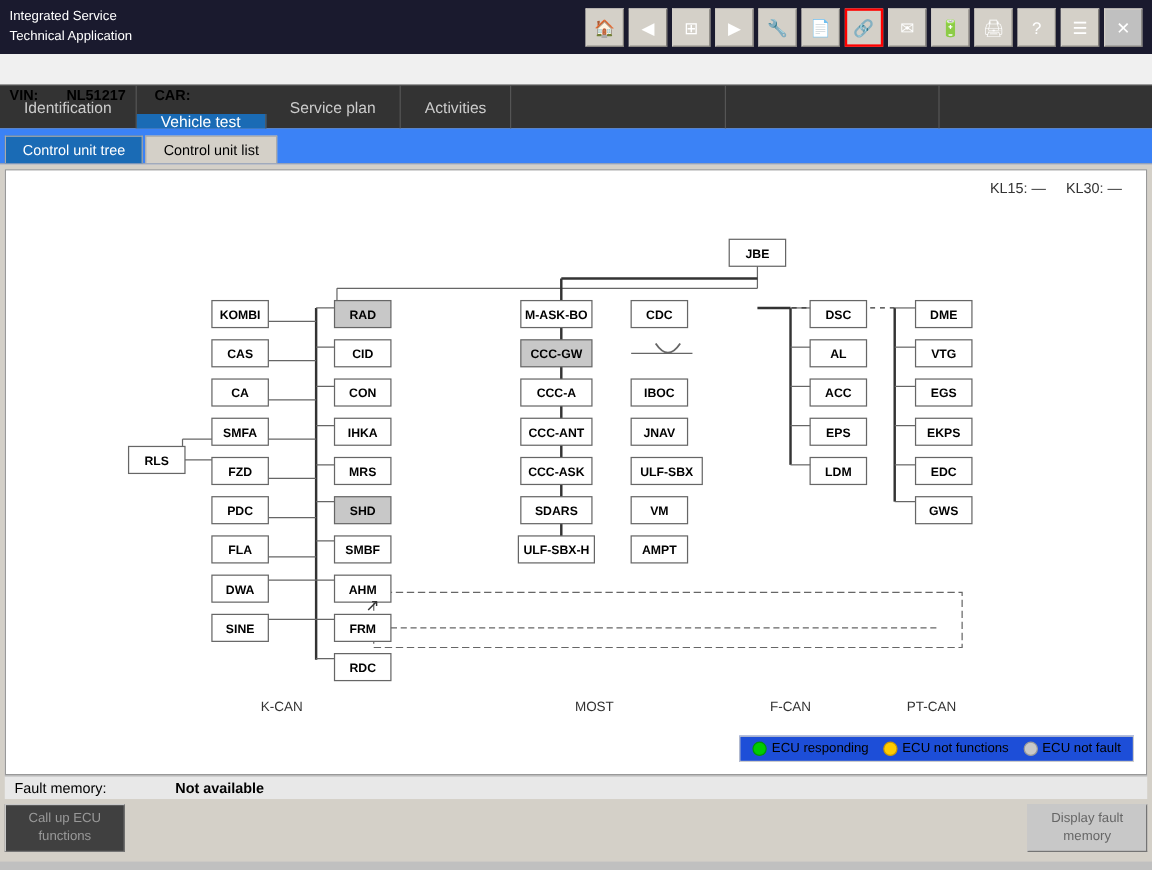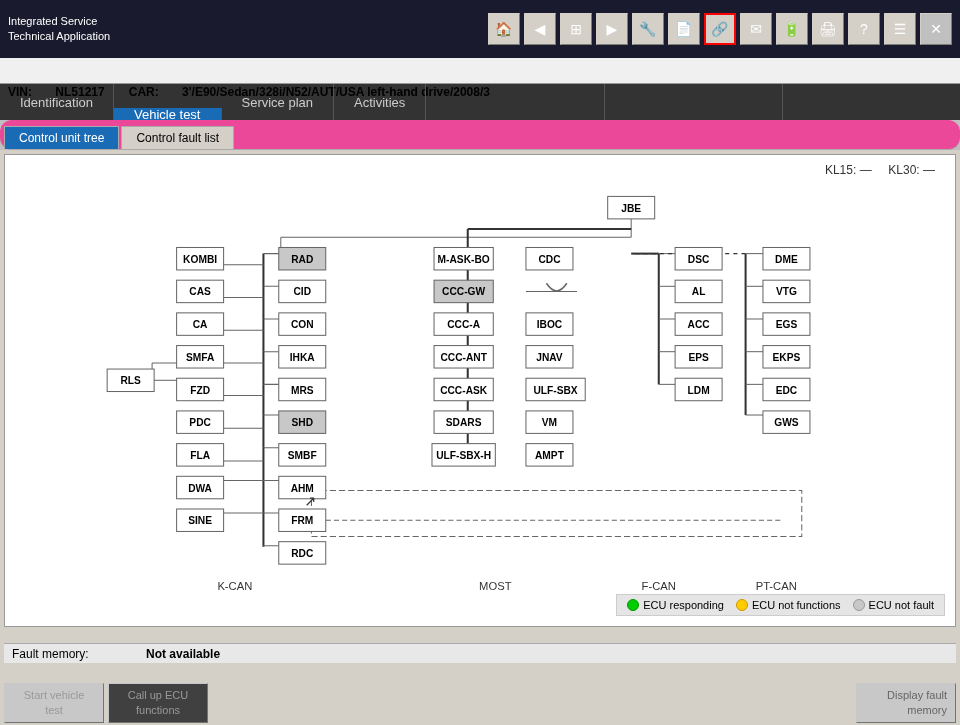--- a/index.html
+++ b/index.html
@@ -13,7 +13,7 @@
       align-items: center;
       justify-content: space-between;
       padding: 4px 8px;
-      height: 58px;
+      height: 45px;
     }
     #app-title {
       font-size: 11px;

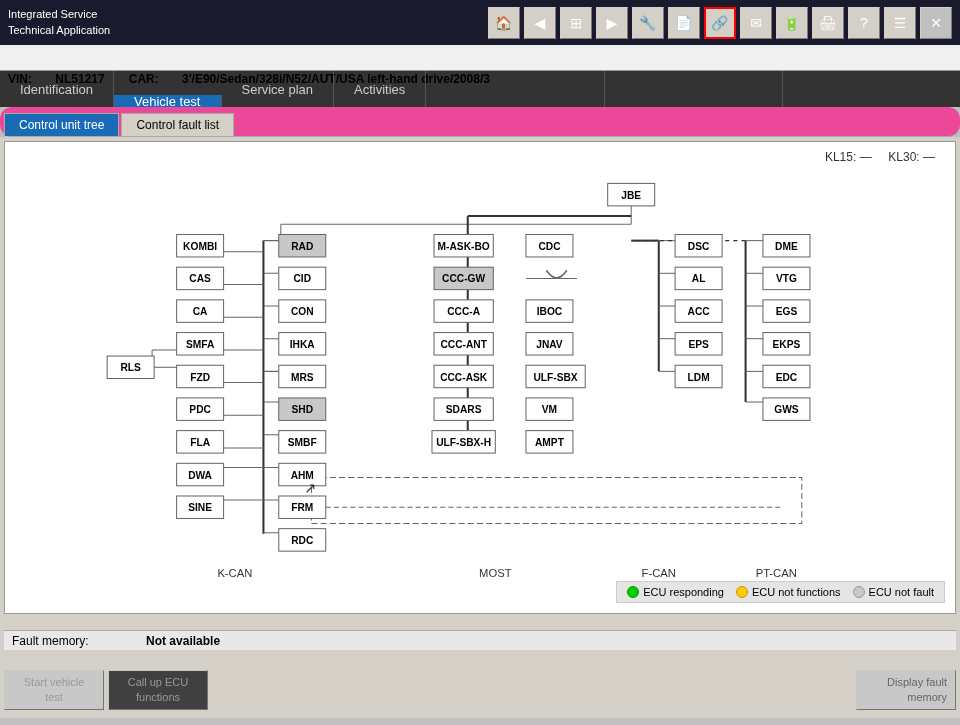--- a/index.html
+++ b/index.html
@@ -215,7 +215,6 @@
   <span style="font-weight:bold;">VIN:</span>&nbsp;
   <span style="margin-right:24px;">NL51217</span>
   <span style="font-weight:bold;text-align:center;">CAR:</span>&nbsp;
-  <span>3'/E90/Sedan/328i/N52/AUT/USA left-hand drive/2008/3</span>
 </div>
 
 <div id="tab-bar">

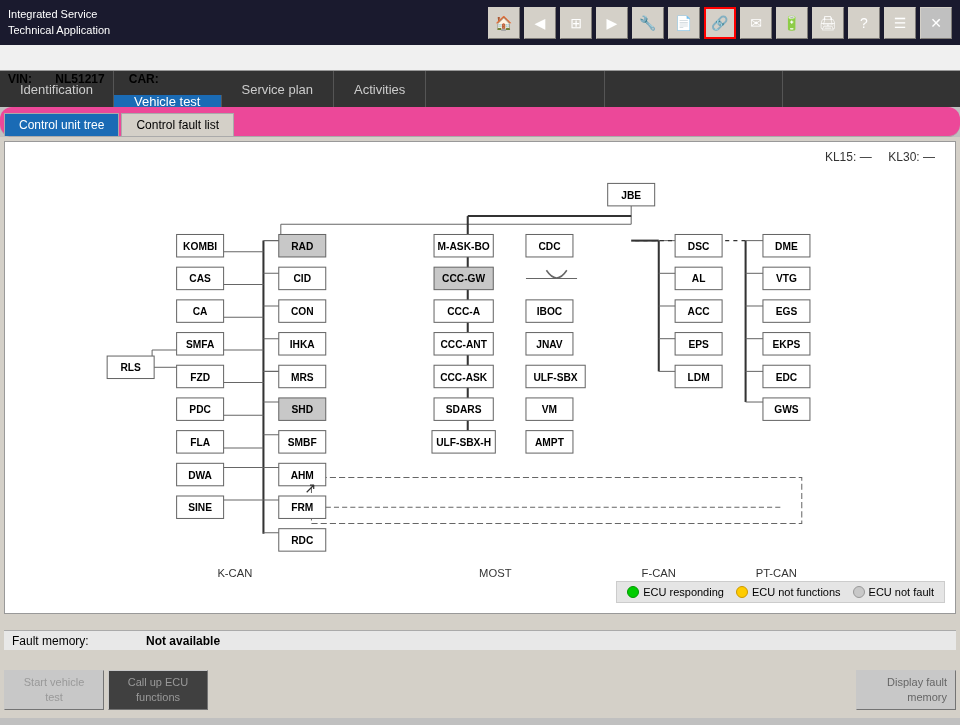--- a/index.html
+++ b/index.html
@@ -71,14 +71,13 @@
 
     
     #subtab-bar {
-      background: #ec4899;
+      background: #3b82f6;
       display: flex;
       height: 30px;
       border-bottom: 1px solid #aaa;
       padding-left: 4px;
       gap: 2px;
       align-items: flex-end;
-      border-radius: 12px;
     }
     .subtab {
       padding: 4px 14px;

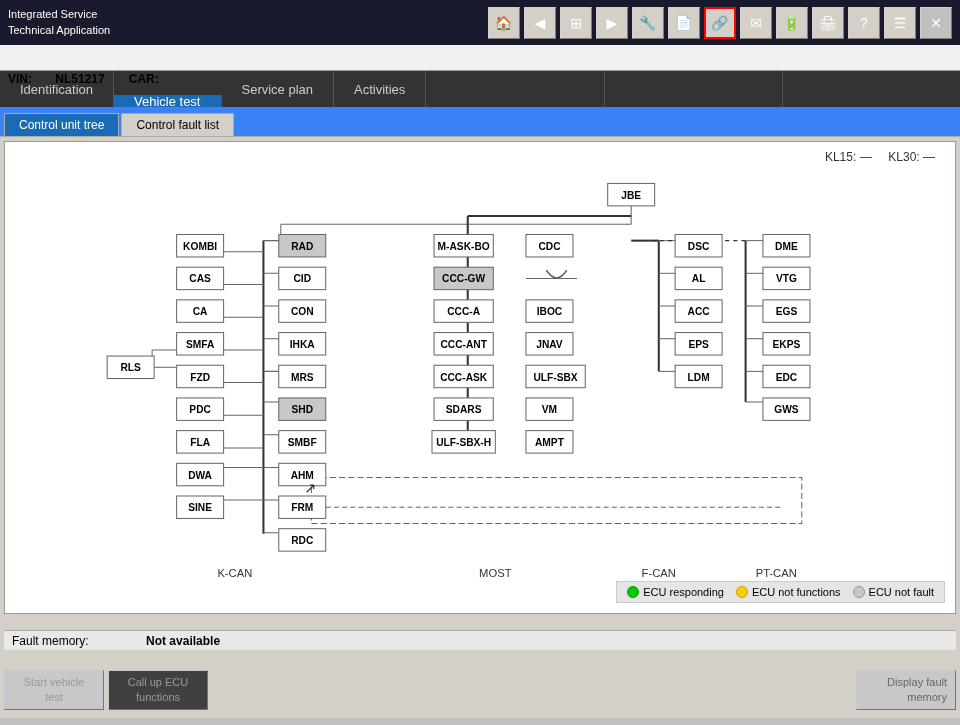--- a/index.html
+++ b/index.html
@@ -228,7 +228,7 @@
 
 <div id="subtab-bar">
   <div class="subtab active" style="background:#1a6bb5; color:white;">Control unit tree</div>
-  <div class="subtab">Control fault list</div>
+  <div class="subtab">Control unit list</div>
 </div>
 
 <div id="content-wrapper">

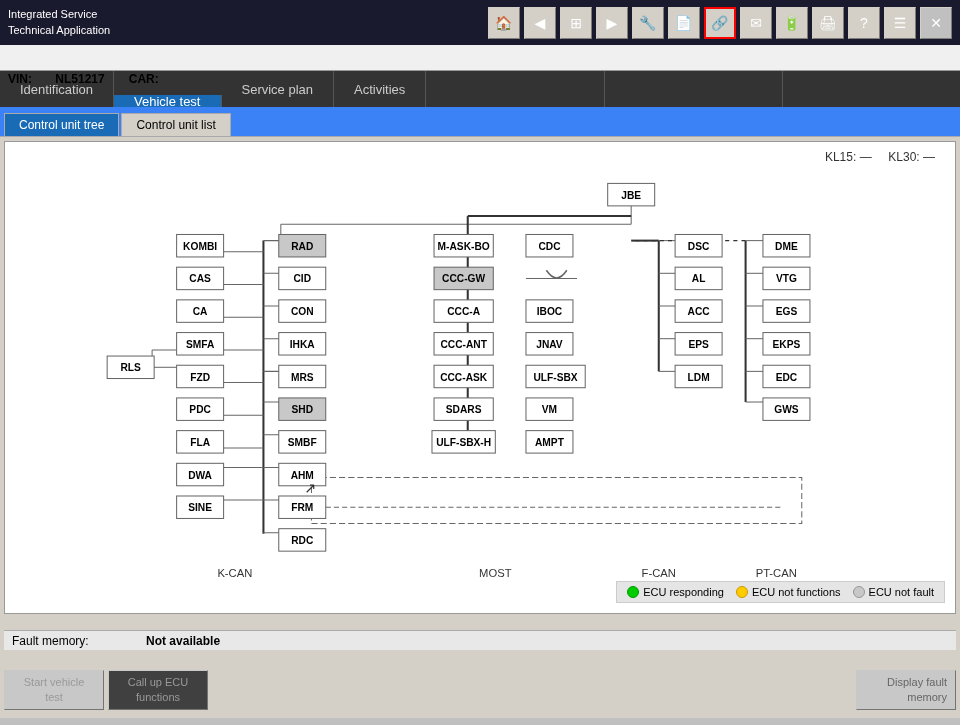--- a/index.html
+++ b/index.html
@@ -174,7 +174,7 @@
       flex-direction: column;
       background: #d4d0c8;
       padding: 4px;
-      gap: 16px;
+      gap: 0;
     }
 
     #diagram-container {

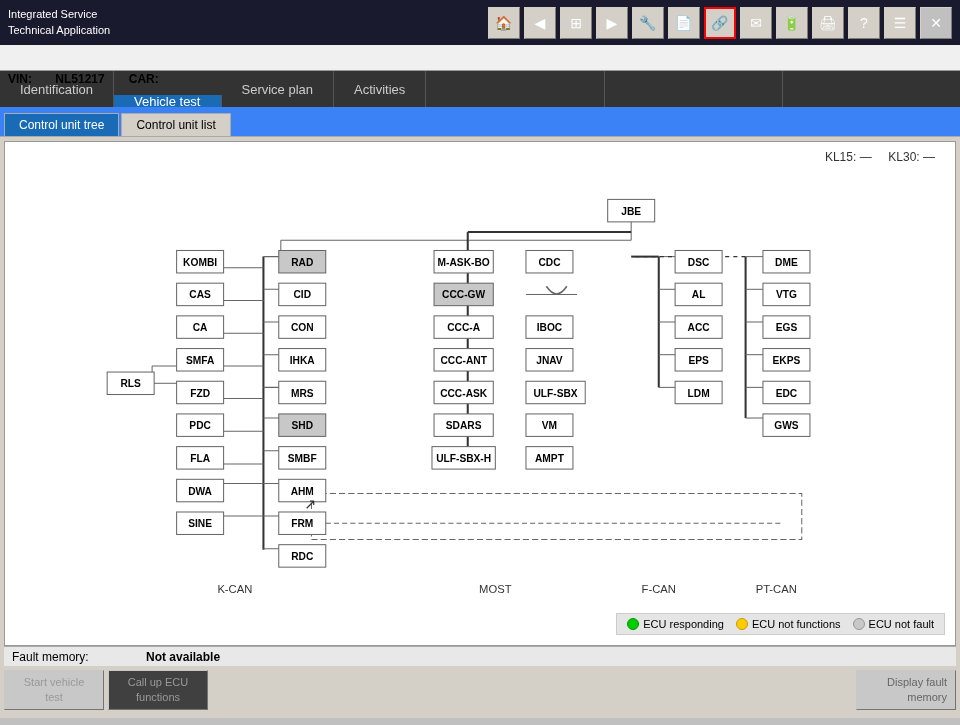--- a/index.html
+++ b/index.html
@@ -461,7 +461,7 @@
       <text x="755" y="400" text-anchor="middle" font-size="11" fill="#333">PT-CAN</text>
     </svg>
 
-    <div id="legend" style="position:absolute; bottom:10px; right:10px; display:flex; align-items:center; gap:12px; font-size:11px; background:#e5e5e5; padding:4px 10px; border:1px solid #ccc;">
+    <div id="legend" style="position:absolute; bottom:10px; right:10px; display:flex; align-items:center; gap:12px; font-size:11px; background:#1d4ed8; padding:4px 10px; border:1px solid #ccc;">
       <div class="legend-item">
         <span class="legend-dot green"></span>
         <span>ECU responding</span>

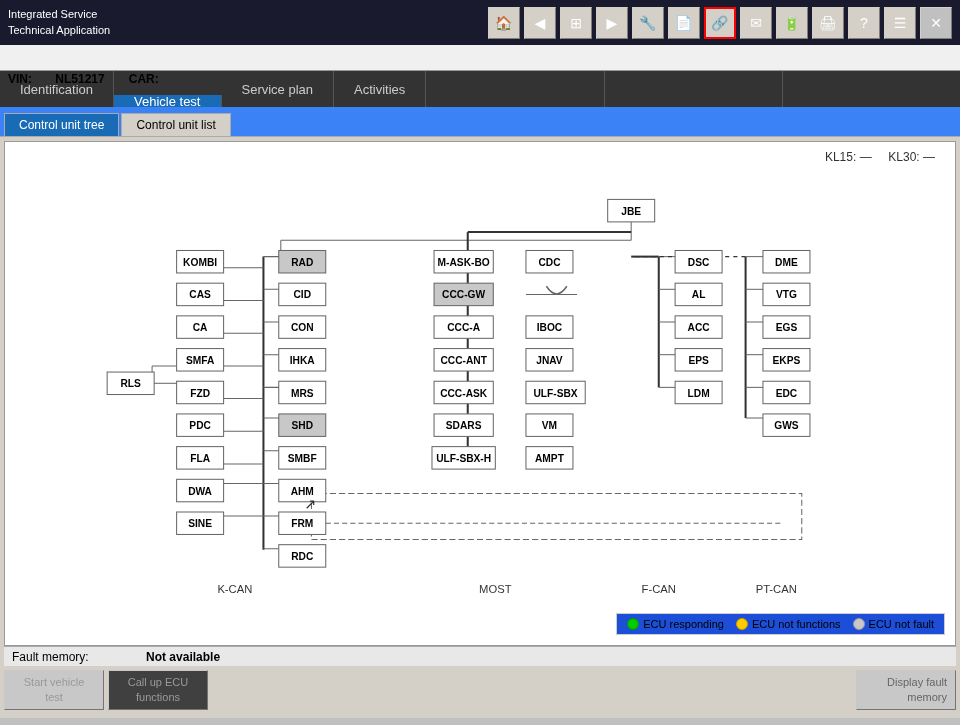--- a/index.html
+++ b/index.html
@@ -485,8 +485,6 @@
 
   <div id="bottom-buttons" style="display:flex; justify-content:space-between; padding:4px 0; background:#d4d0c8; height:48px; align-items:center;">
     <div id="bottom-left-btns" style="display:flex; gap:4px;">
-      <div class="bottom-btn" style="color:#999; background:#c8c8c8; border:1px outset #c8c8c8; padding:4px 8px; font-size:11px; text-align:center; line-height:1.4; white-space:pre-wrap;">Start vehicle
-test</div>
       <div class="bottom-btn" style="color:#999; background:#404040; border:1px outset #c8c8c8; padding:4px 8px; font-size:11px; text-align:center; line-height:1.4; white-space:pre-wrap;">Call up ECU
 functions</div>
     </div>

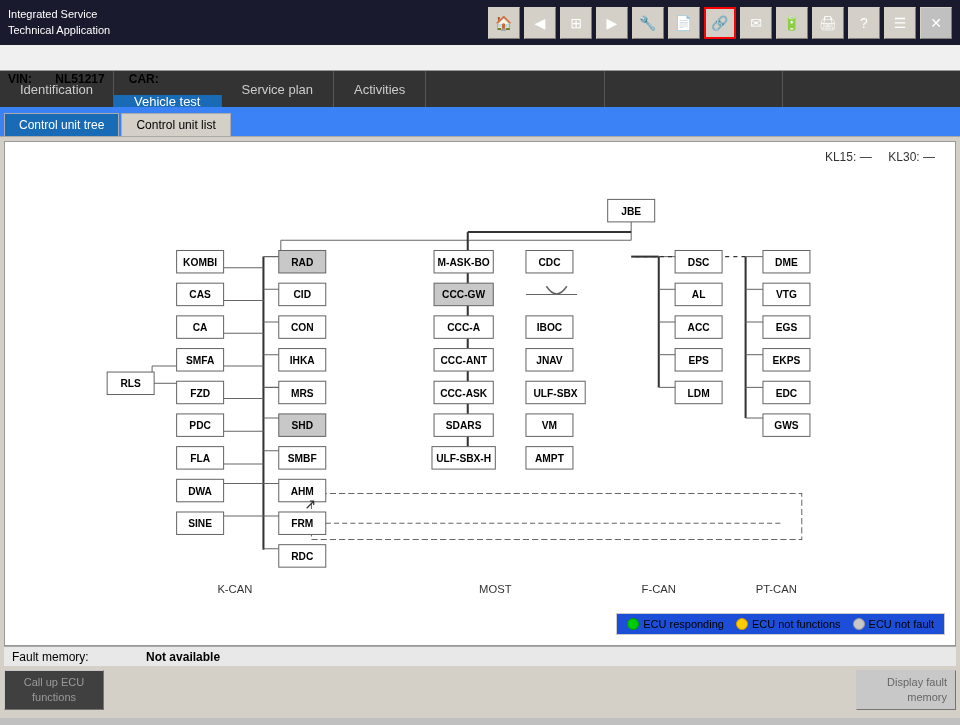--- a/index.html
+++ b/index.html
@@ -489,7 +489,7 @@
 functions</div>
     </div>
     <div id="bottom-right-btns">
-      <div class="bottom-btn" style="color:#666; background:#c8c8c8; border:1px outset #c8c8c8; padding:4px 8px; font-size:11px; text-align:right; line-height:1.4; white-space:pre-wrap;">Display fault
+      <div class="bottom-btn" style="color:#666; background:#c8c8c8; border:1px outset #c8c8c8; padding:4px 8px; font-size:11px; text-align:center; line-height:1.4; white-space:pre-wrap;">Display fault
 memory</div>
     </div>
   </div>

